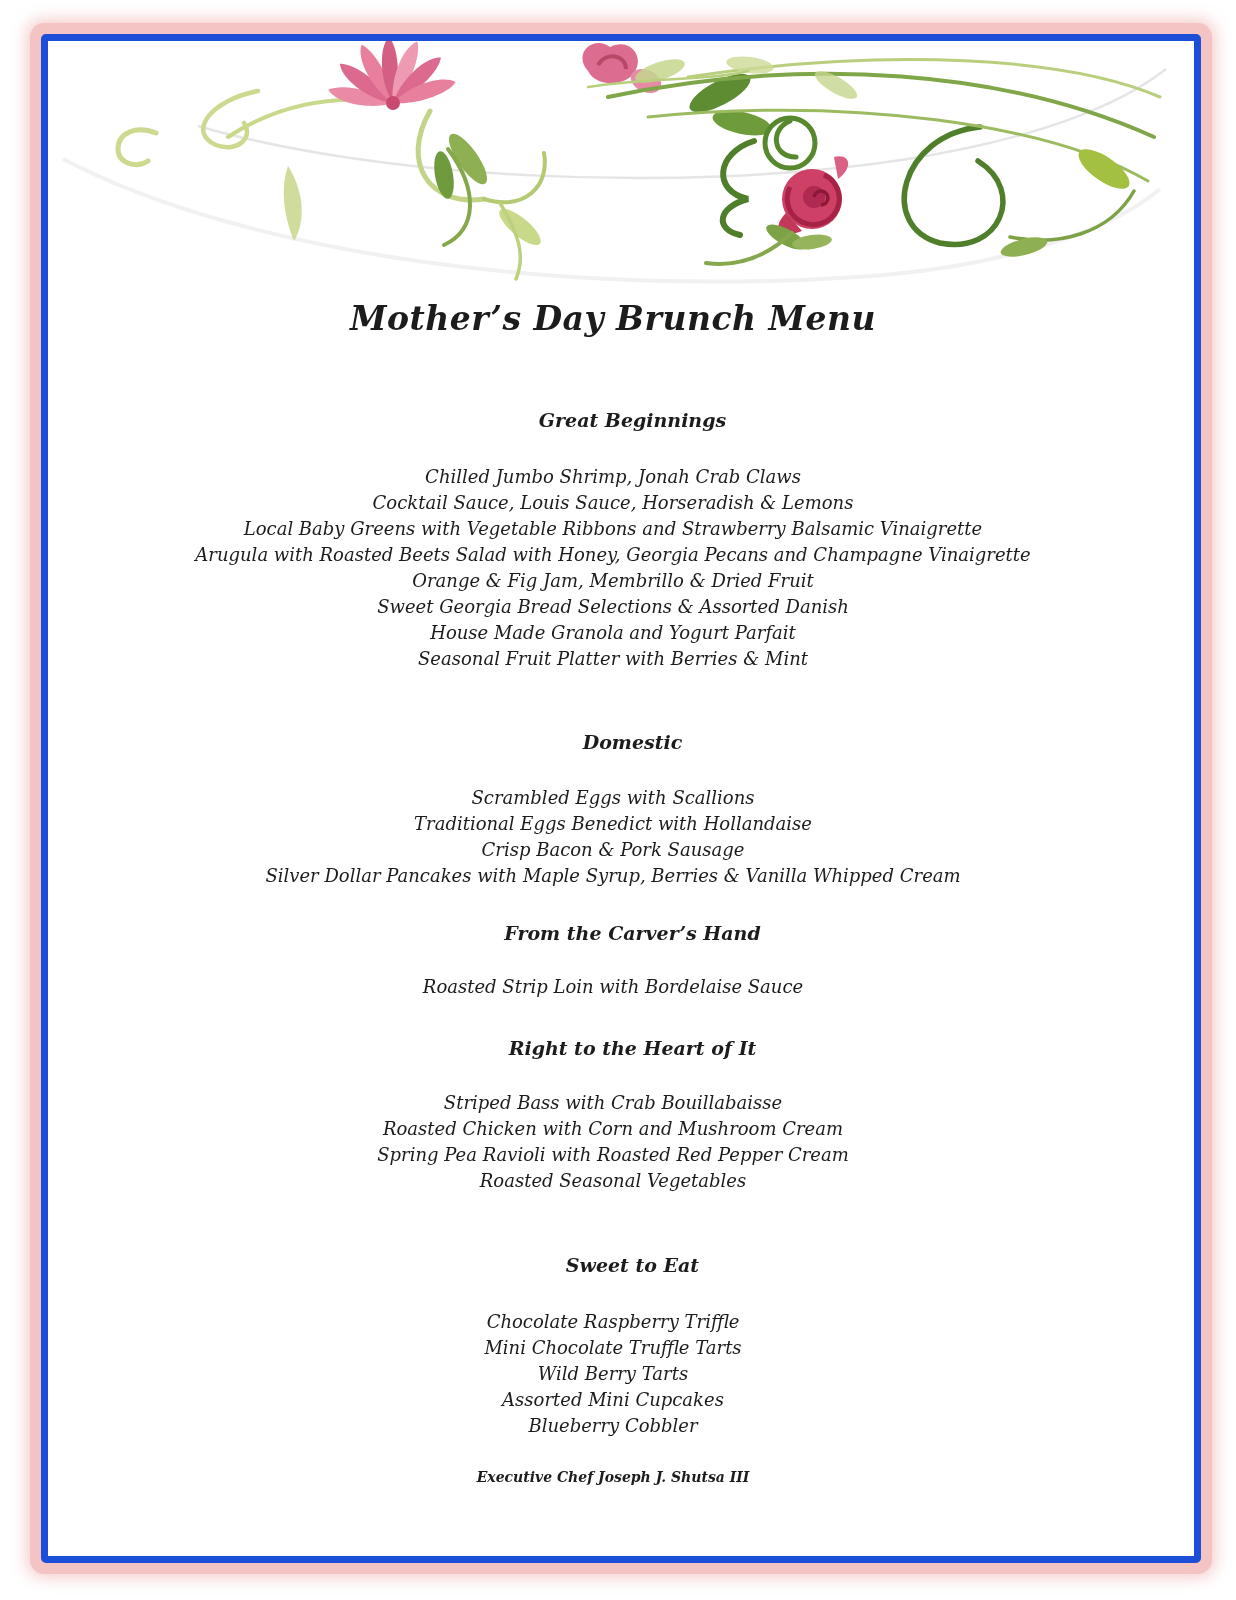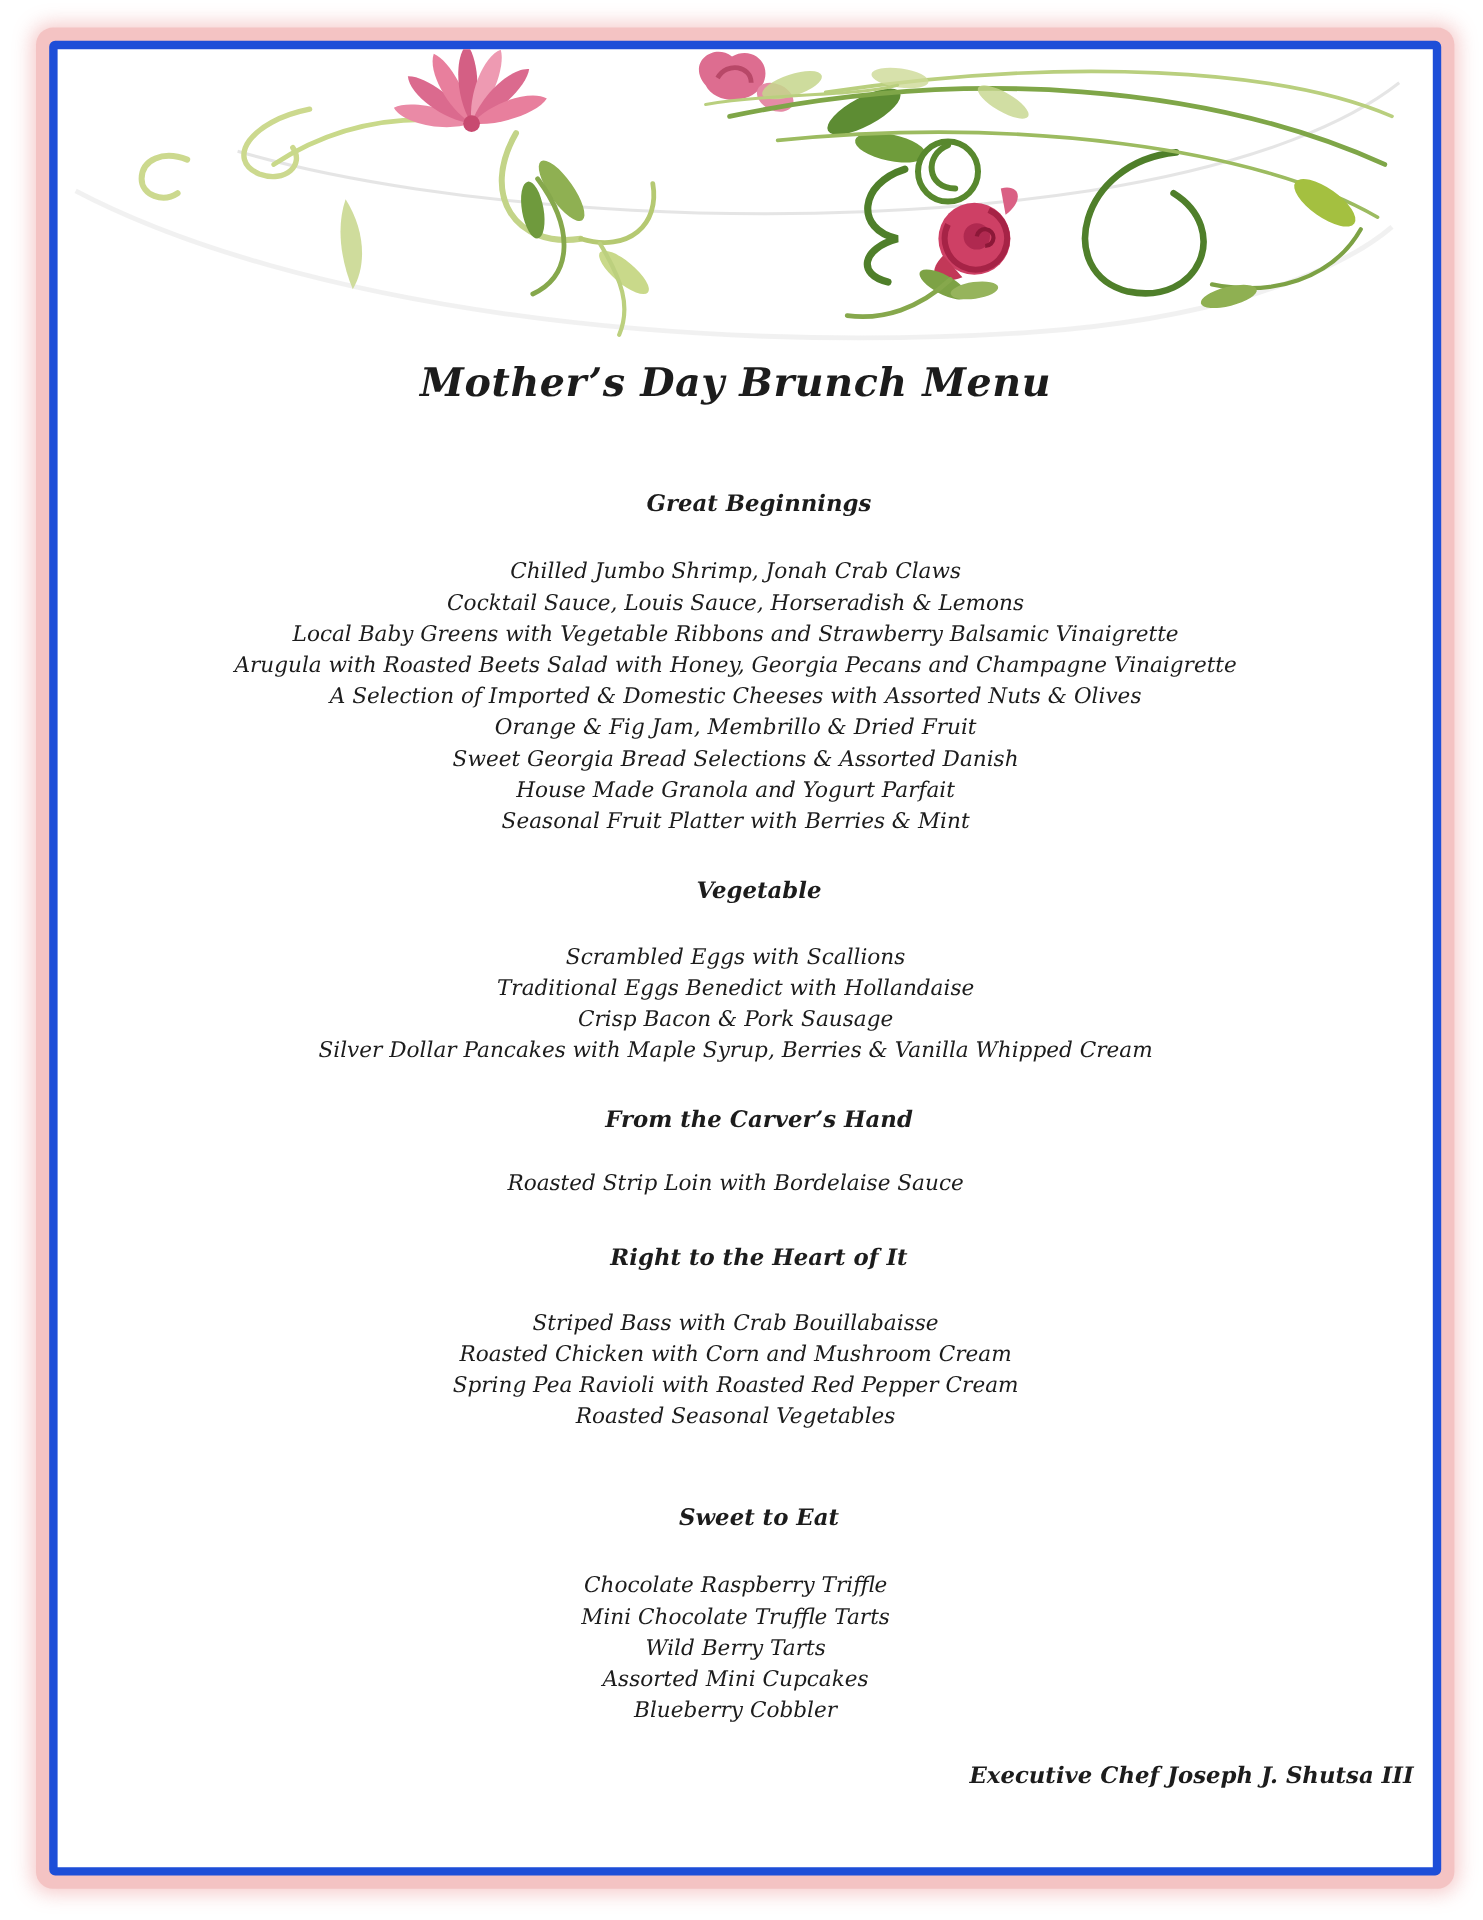--- a/index.html
+++ b/index.html
@@ -139,7 +139,6 @@
     <div>Cocktail Sauce, Louis Sauce, Horseradish &amp; Lemons</div>
     <div>Local Baby Greens with Vegetable Ribbons and Strawberry Balsamic Vinaigrette</div>
     <div>Arugula with Roasted Beets Salad with Honey, Georgia Pecans and Champagne Vinaigrette</div>
-    <div>A Selection of Imported &amp; Domestic Cheeses with Assorted Nuts &amp; Olives</div>
     <div>Orange &amp; Fig Jam, Membrillo &amp; Dried Fruit</div>
     <div>Sweet Georgia Bread Selections &amp; Assorted Danish</div>
     <div>House Made Granola and Yogurt Parfait</div>

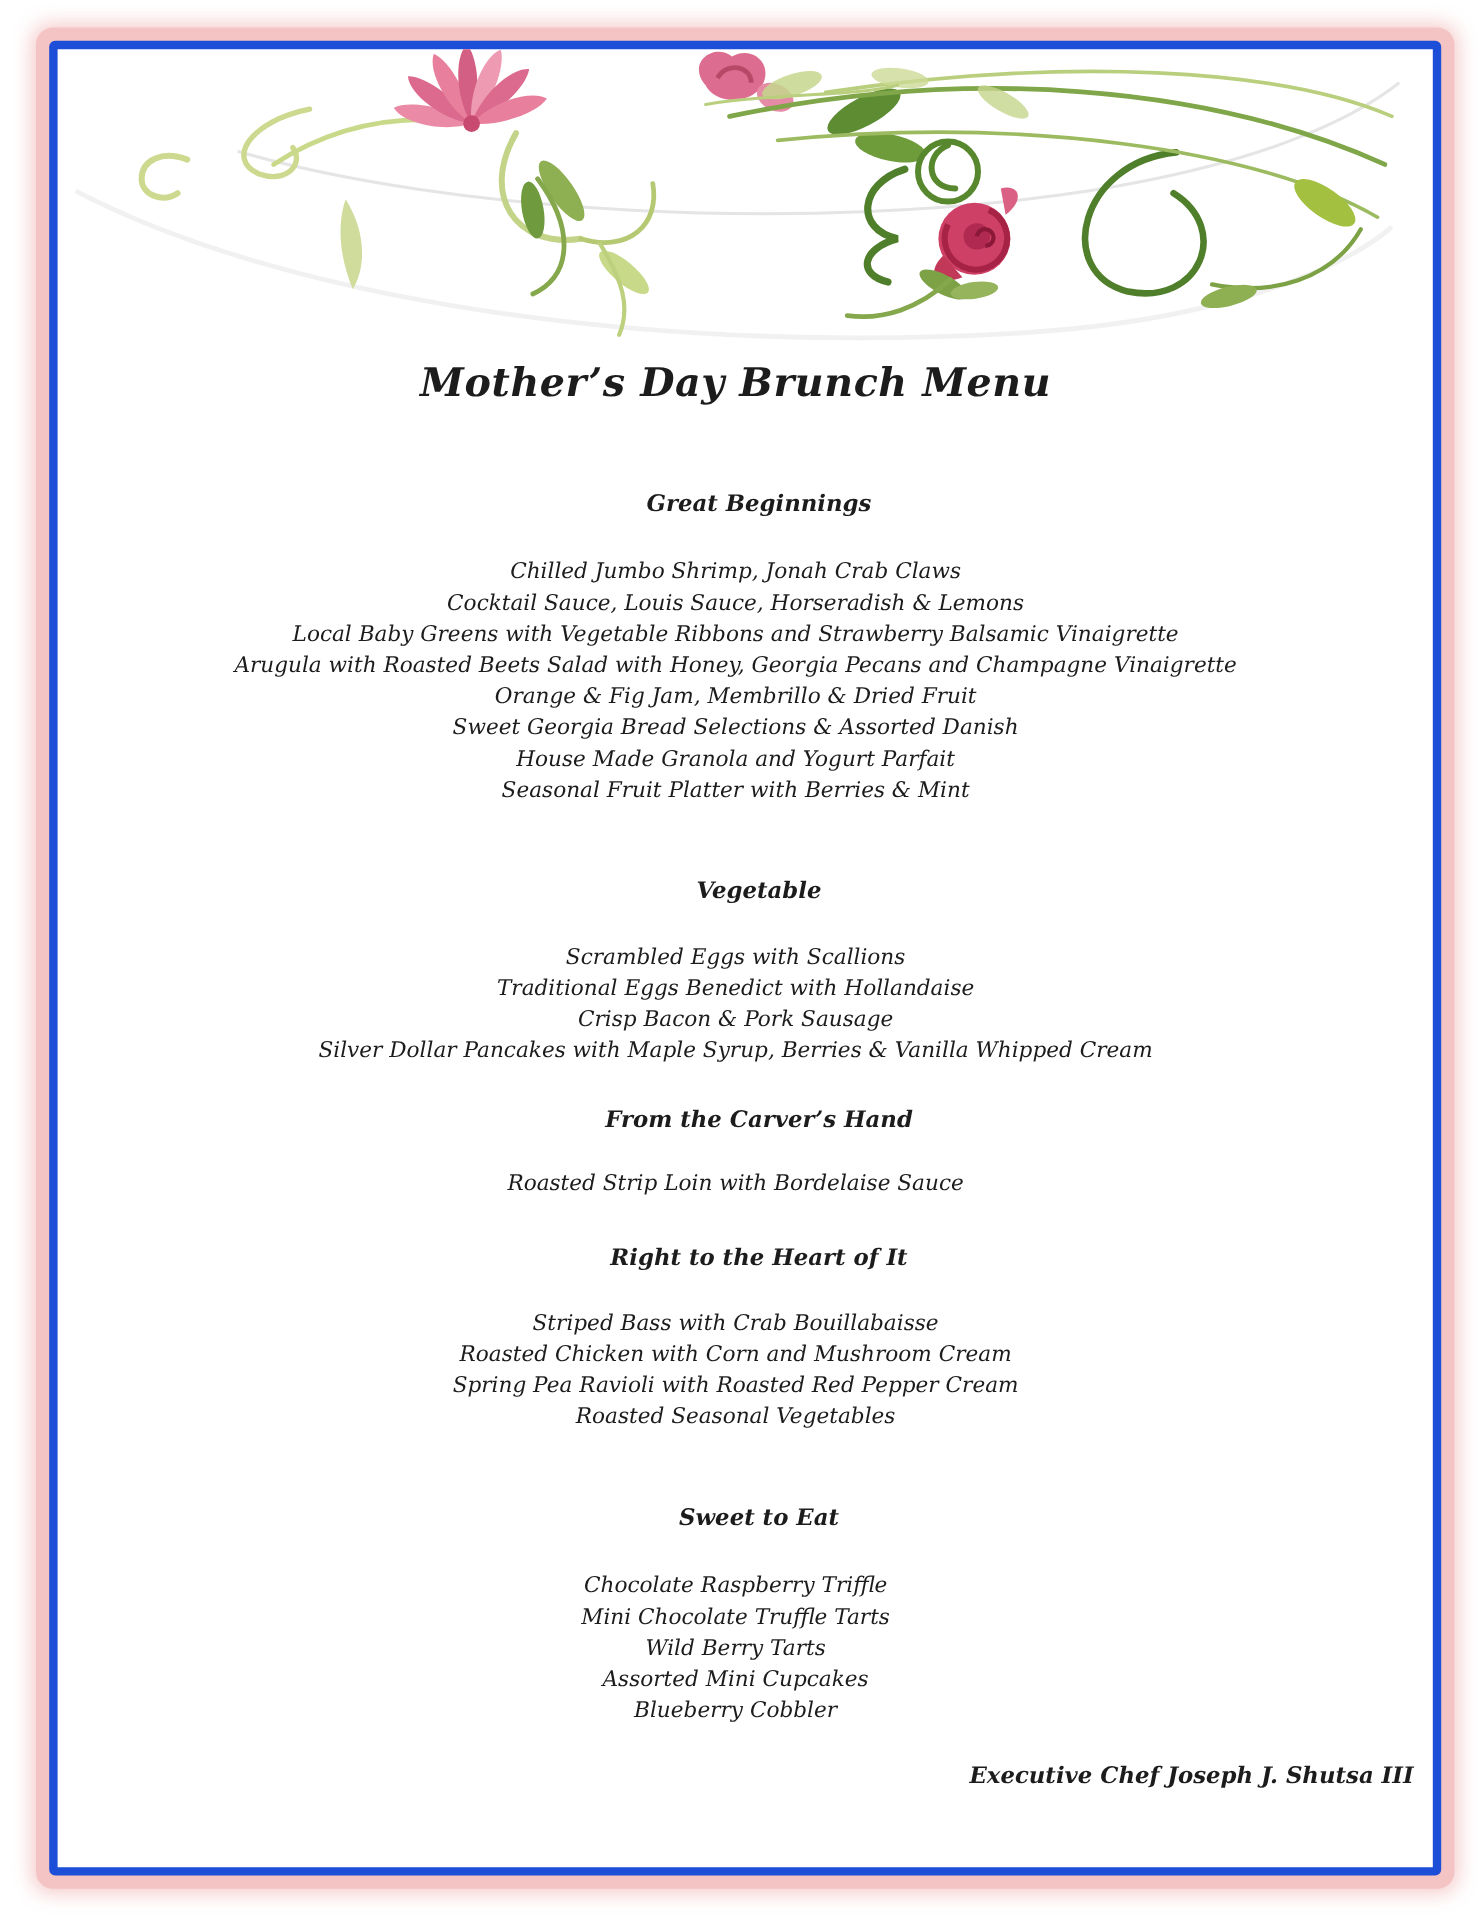--- a/index.html
+++ b/index.html
@@ -145,7 +145,7 @@
     <div>Seasonal Fruit Platter with Berries &amp; Mint</div>
   </div>
 
-  <div class="abs heading" style="top:689px">Vegetable</div>
+  <div class="abs heading" style="top:689px">Domestic</div>
   <div class="abs items" style="top:732px">
     <div>Scrambled Eggs with Scallions</div>
     <div>Traditional Eggs Benedict with Hollandaise</div>

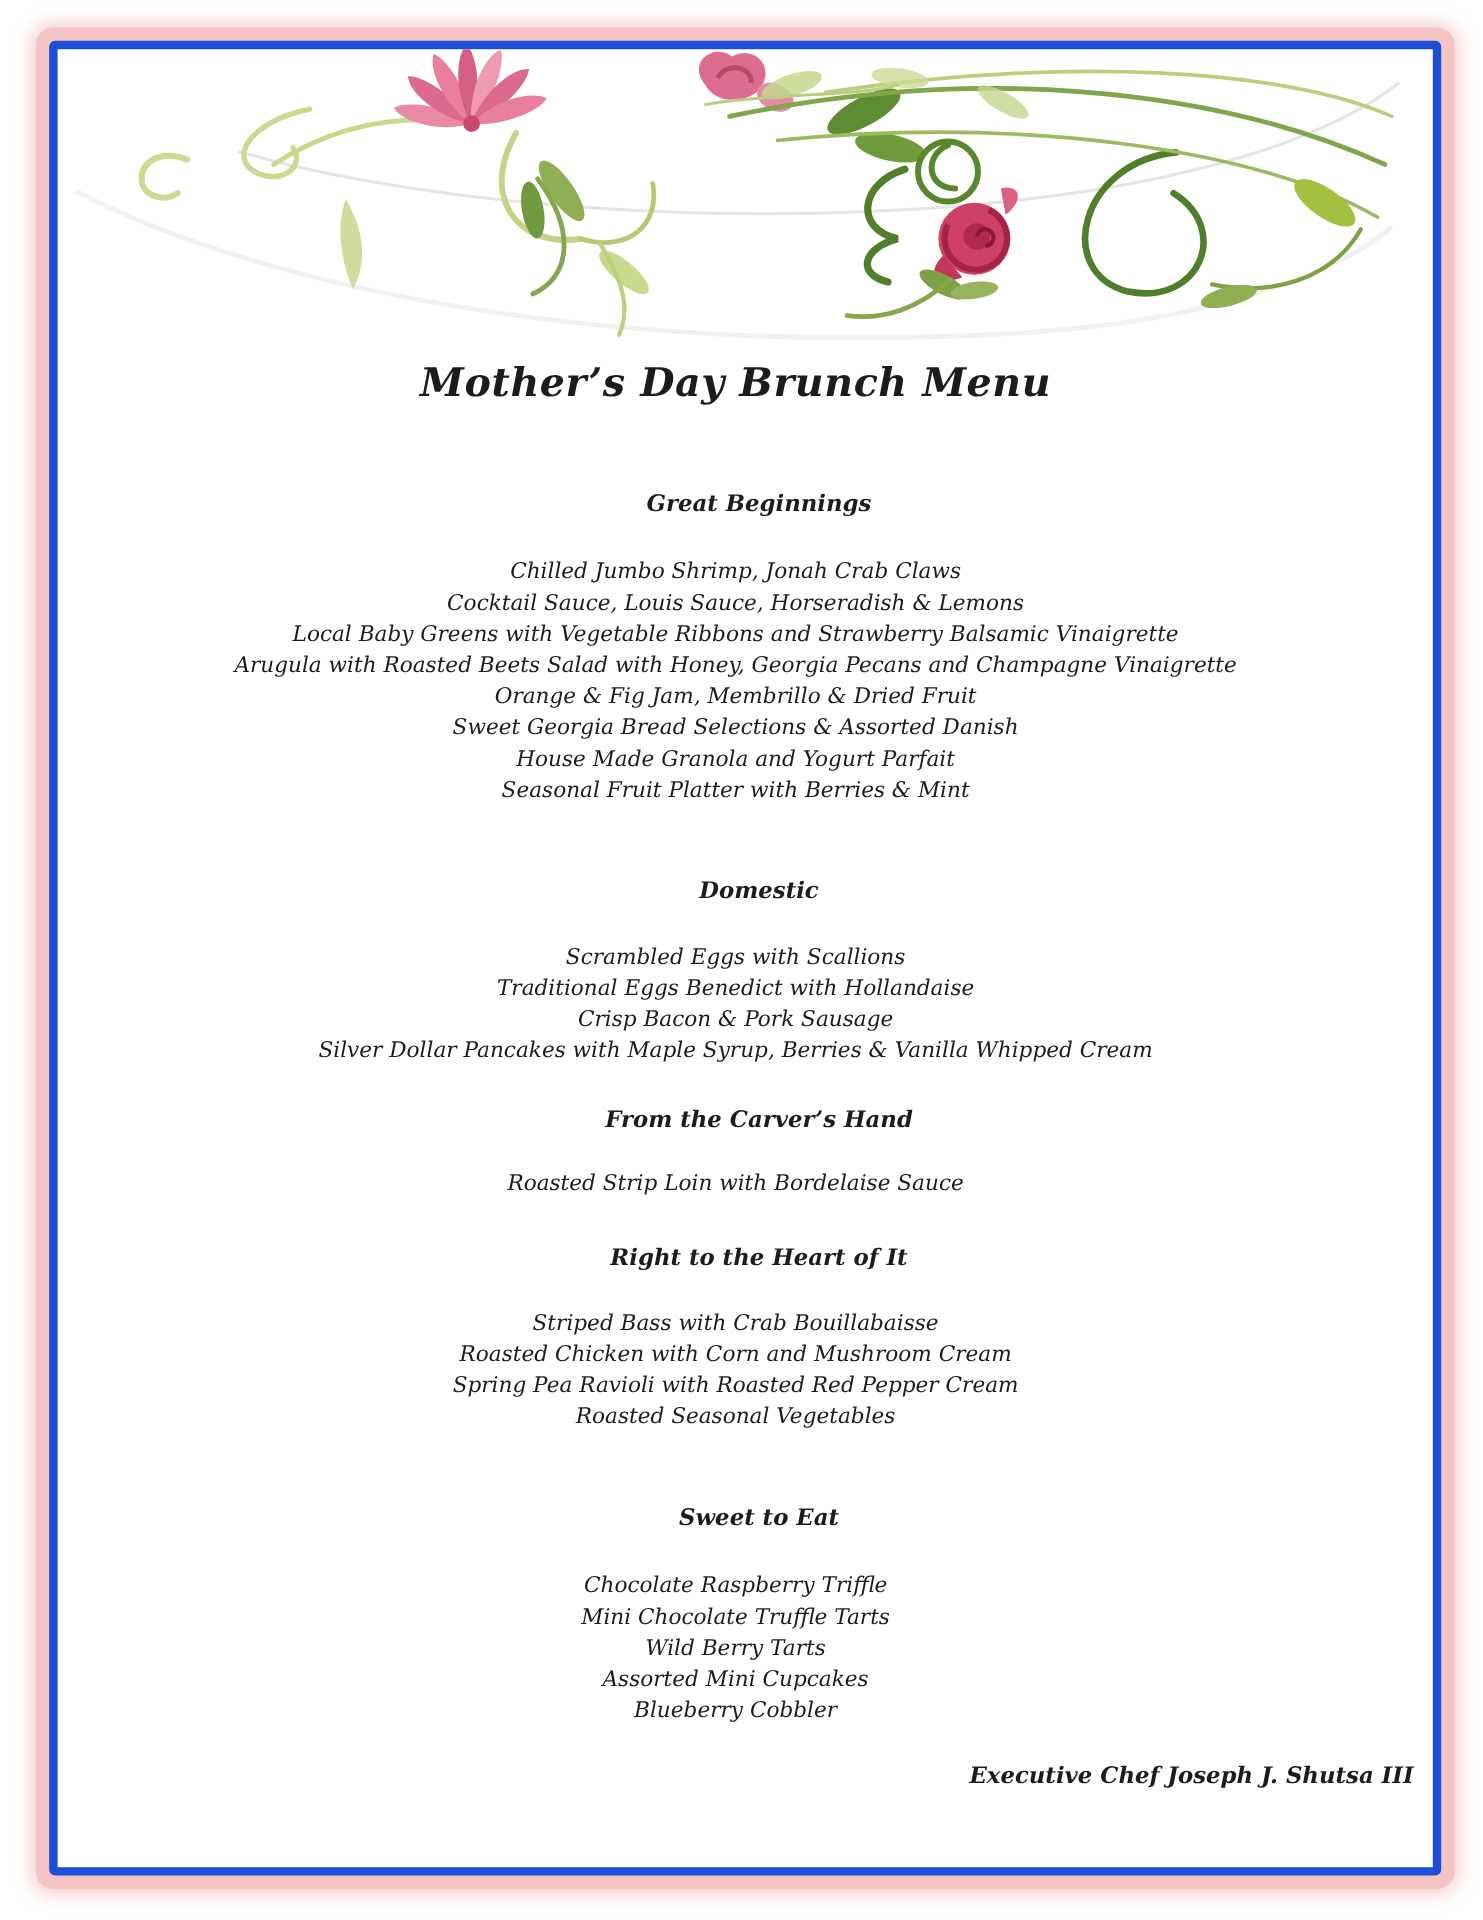--- a/index.html
+++ b/index.html
@@ -52,9 +52,8 @@
     margin-top: 12px;
   }
   .footer-line {
-    font-size: 19px;
+    font-size: 14px;
     font-weight: bold;
-    text-align: right;
   }
 </style>
 </head>

